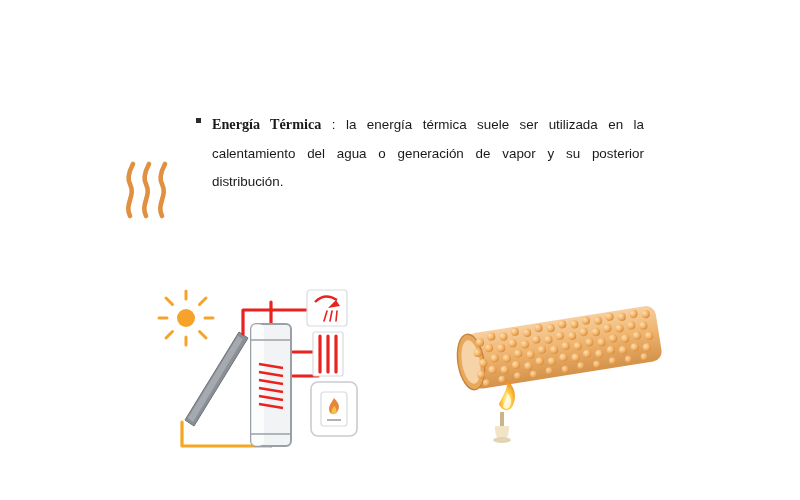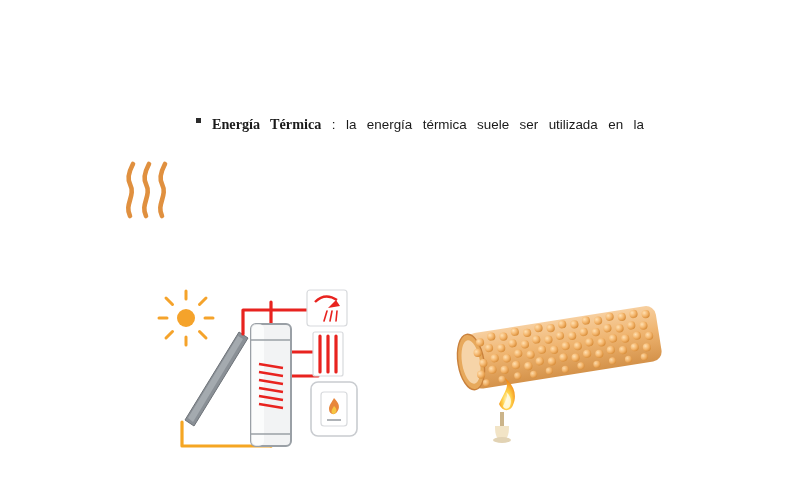--- a/index.html
+++ b/index.html
@@ -109,6 +109,7 @@
     <span class="bullet-marker"></span>
     <div class="bullet-body">
       <span class="jline"><span class="lead">Energía Térmica</span><span> : </span><span>la energía térmica suele ser utilizada en la</span></span>
+      <span class="jline">calentamiento del agua o generación de vapor y su posterior</span>
     </div>
   </div>
 

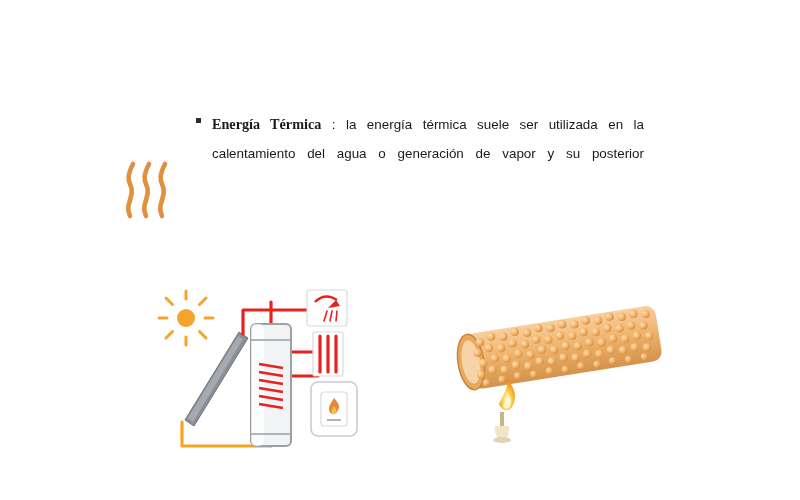--- a/index.html
+++ b/index.html
@@ -110,6 +110,7 @@
     <div class="bullet-body">
       <span class="jline"><span class="lead">Energía Térmica</span><span> : </span><span>la energía térmica suele ser utilizada en la</span></span>
       <span class="jline">calentamiento del agua o generación de vapor y su posterior</span>
+      <span class="jline last">distribución.</span>
     </div>
   </div>
 

